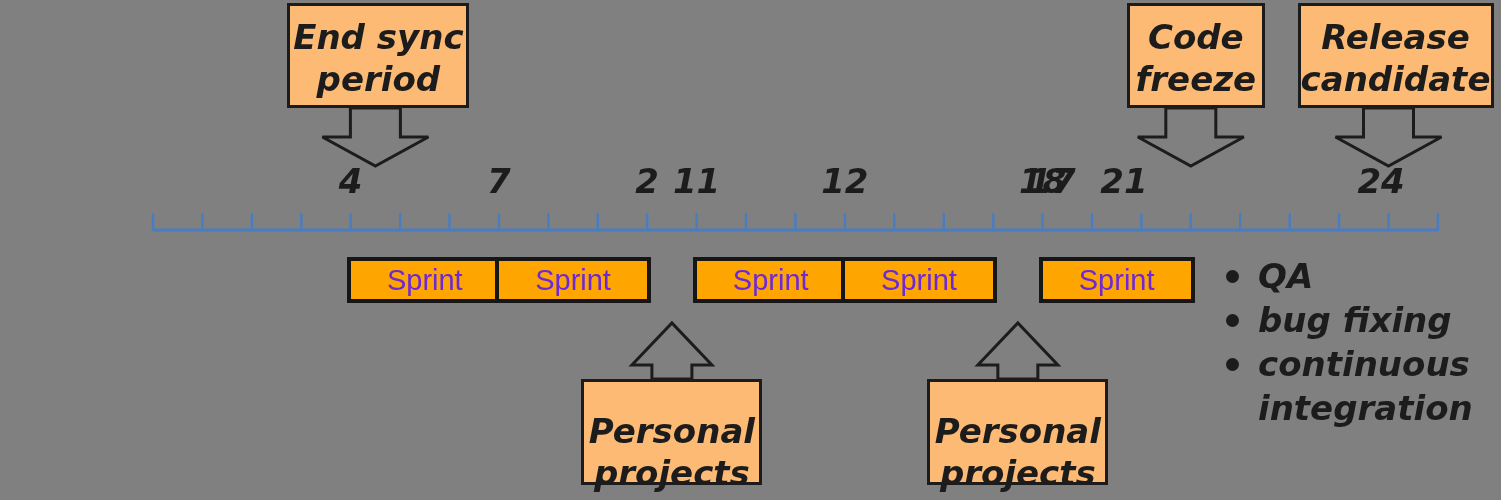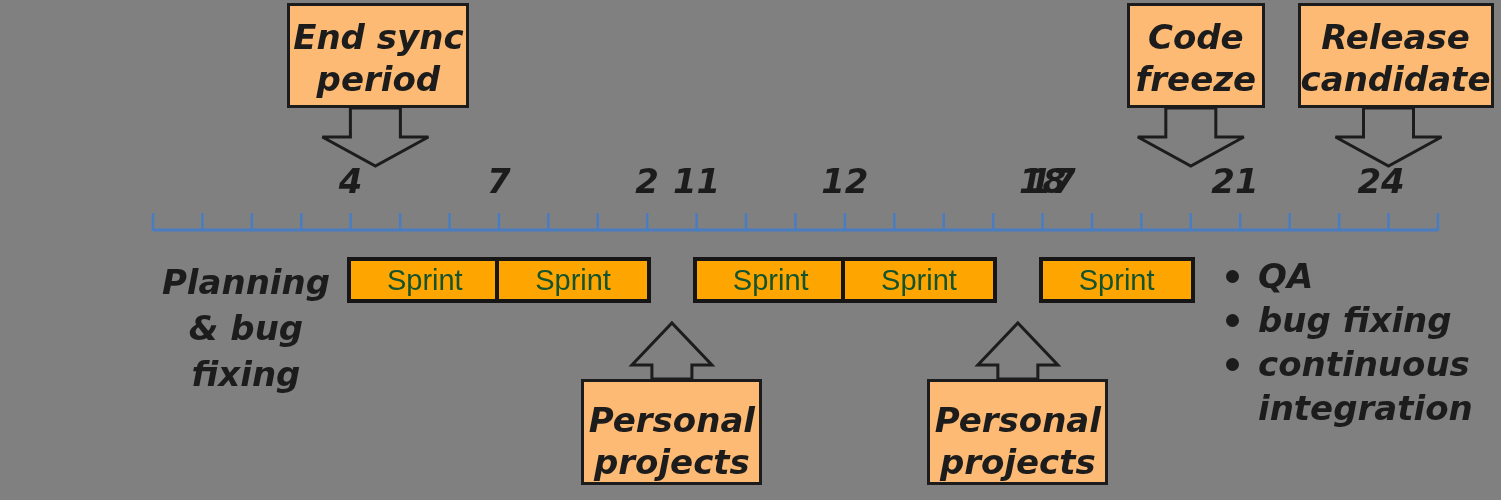--- a/index.html
+++ b/index.html
@@ -90,7 +90,7 @@
       <div class="week-label" style="left: 844.88px;">12</div>
       <div class="week-label" style="left: 1052px;">17</div>
       <div class="week-label" style="left: 1042.56px;">18</div>
-      <div class="week-label" style="left: 1235px;">21</div>
+      <div class="week-label" style="left: 1124px;">21</div>
       <div class="week-label" style="left: 1339.08px; margin-left: 42px;">24</div>
     </div>
   <div id="sprint-row">

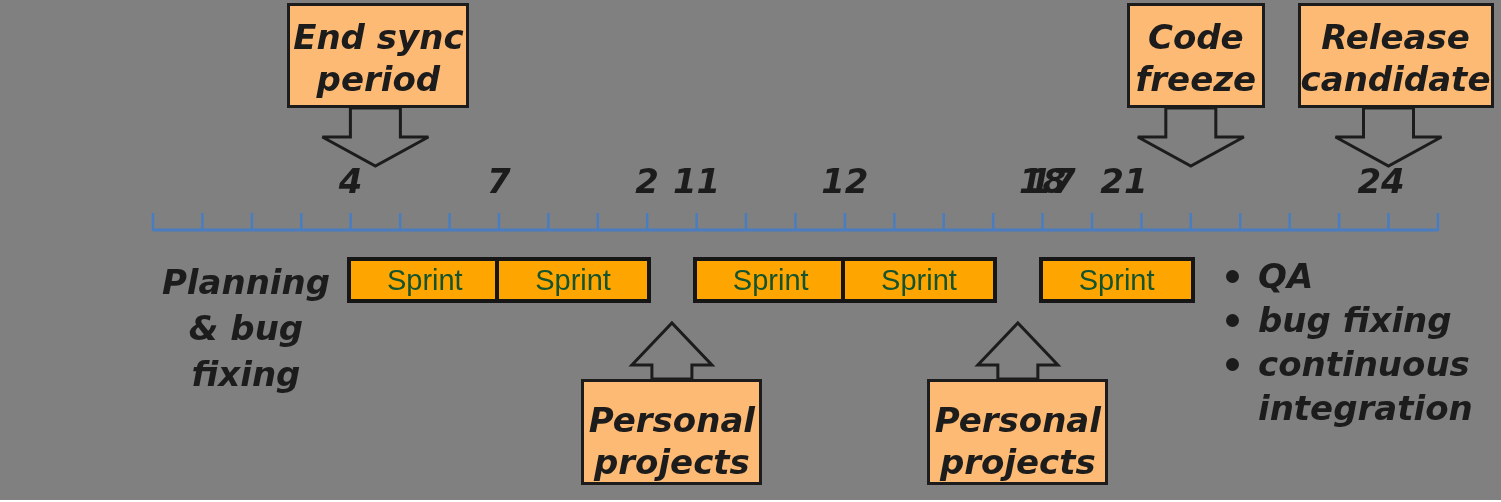--- a/index.html
+++ b/index.html
@@ -79,8 +79,6 @@
     </svg>
 
 
-  <div class="txt phase-label">Planning
-&amp; bug fixing</div>
 
   <div id="week-labels">
       <div class="week-label" style="left: 350.68px;">4</div>

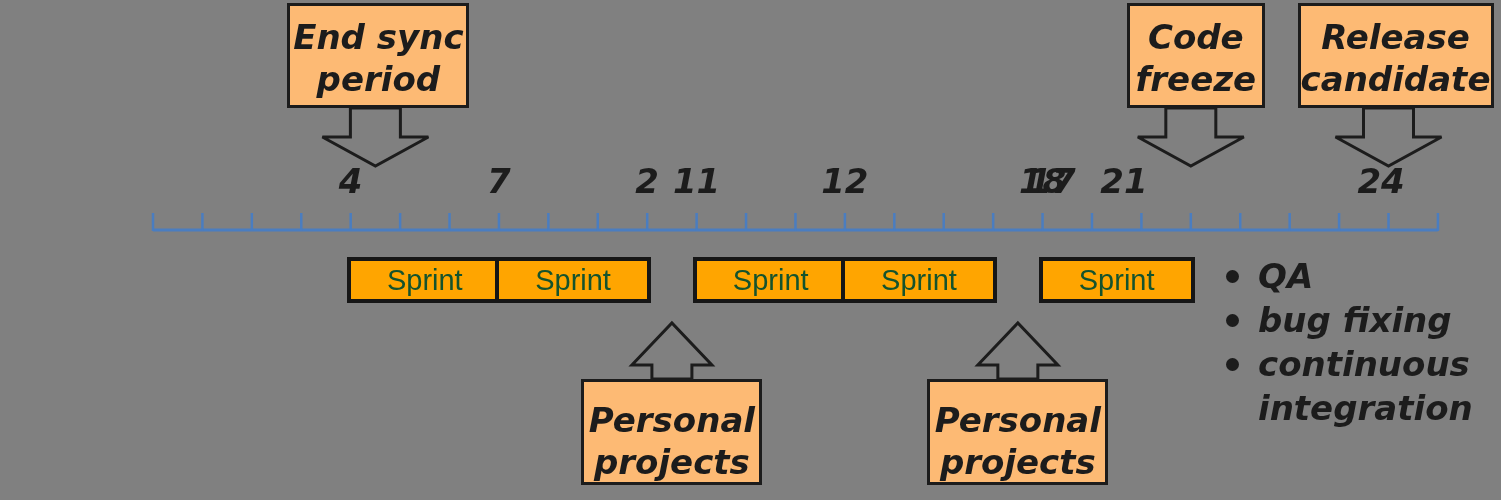--- a/index.html
+++ b/index.html
@@ -18,7 +18,7 @@
   .sprint-box{
     position:absolute;z-index:2;top:257px;height:46px;box-sizing:border-box;
     background:#FFA500;border:4px solid #161616;display:flex;align-items:center;justify-content:center;
-    font-family:"Liberation Sans",sans-serif;font-size:29px;color:#14532d;
+    font-family:"Liberation Sans",sans-serif;font-size:29px;color:#6d28d9;
   }
   .gray-box{
     position:absolute;z-index:2;box-sizing:border-box;background:#fdba74;

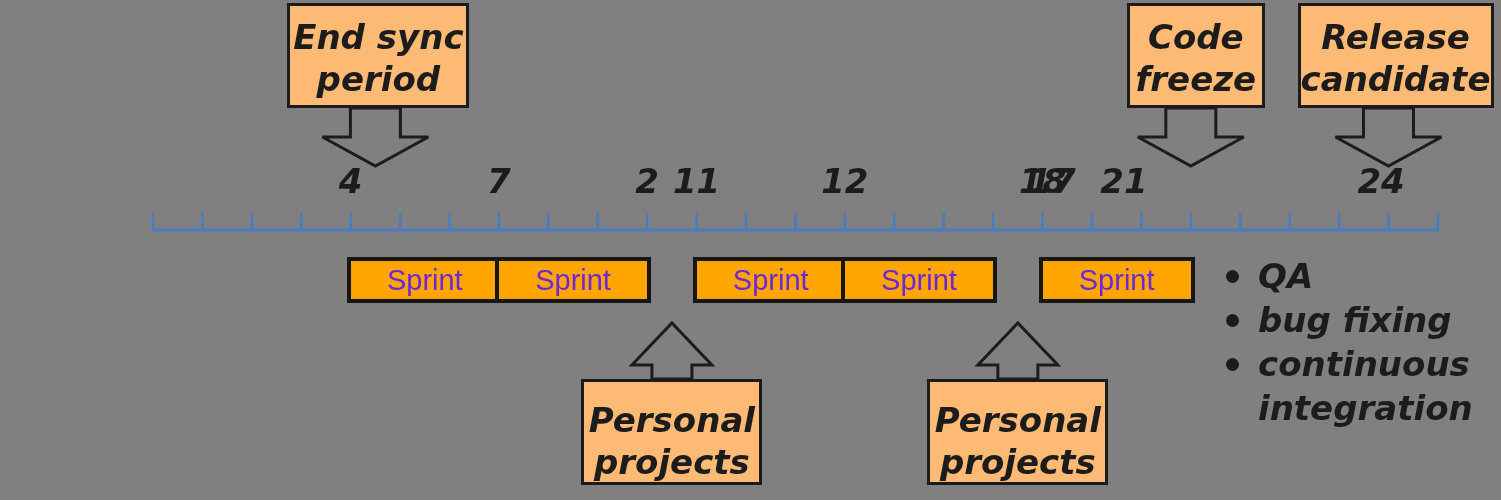--- a/index.html
+++ b/index.html
@@ -26,7 +26,7 @@
     font-style:italic;font-weight:700;font-size:34px;line-height:42px;
   }
   .callout-box{top:3px;height:105px;padding-top:10px;}
-  .pp-box{top:379px;height:106px;width:181px;padding-top:17px;}
+  .pp-box{top:379px;height:106px;width:181px;padding-top:28px;}
   .qa-list{
     position:absolute;z-index:2;left:1214px;top:254px;width:296px;margin:0;padding:0;
     list-style:none;font-style:italic;font-weight:700;font-size:34px;line-height:44px;

